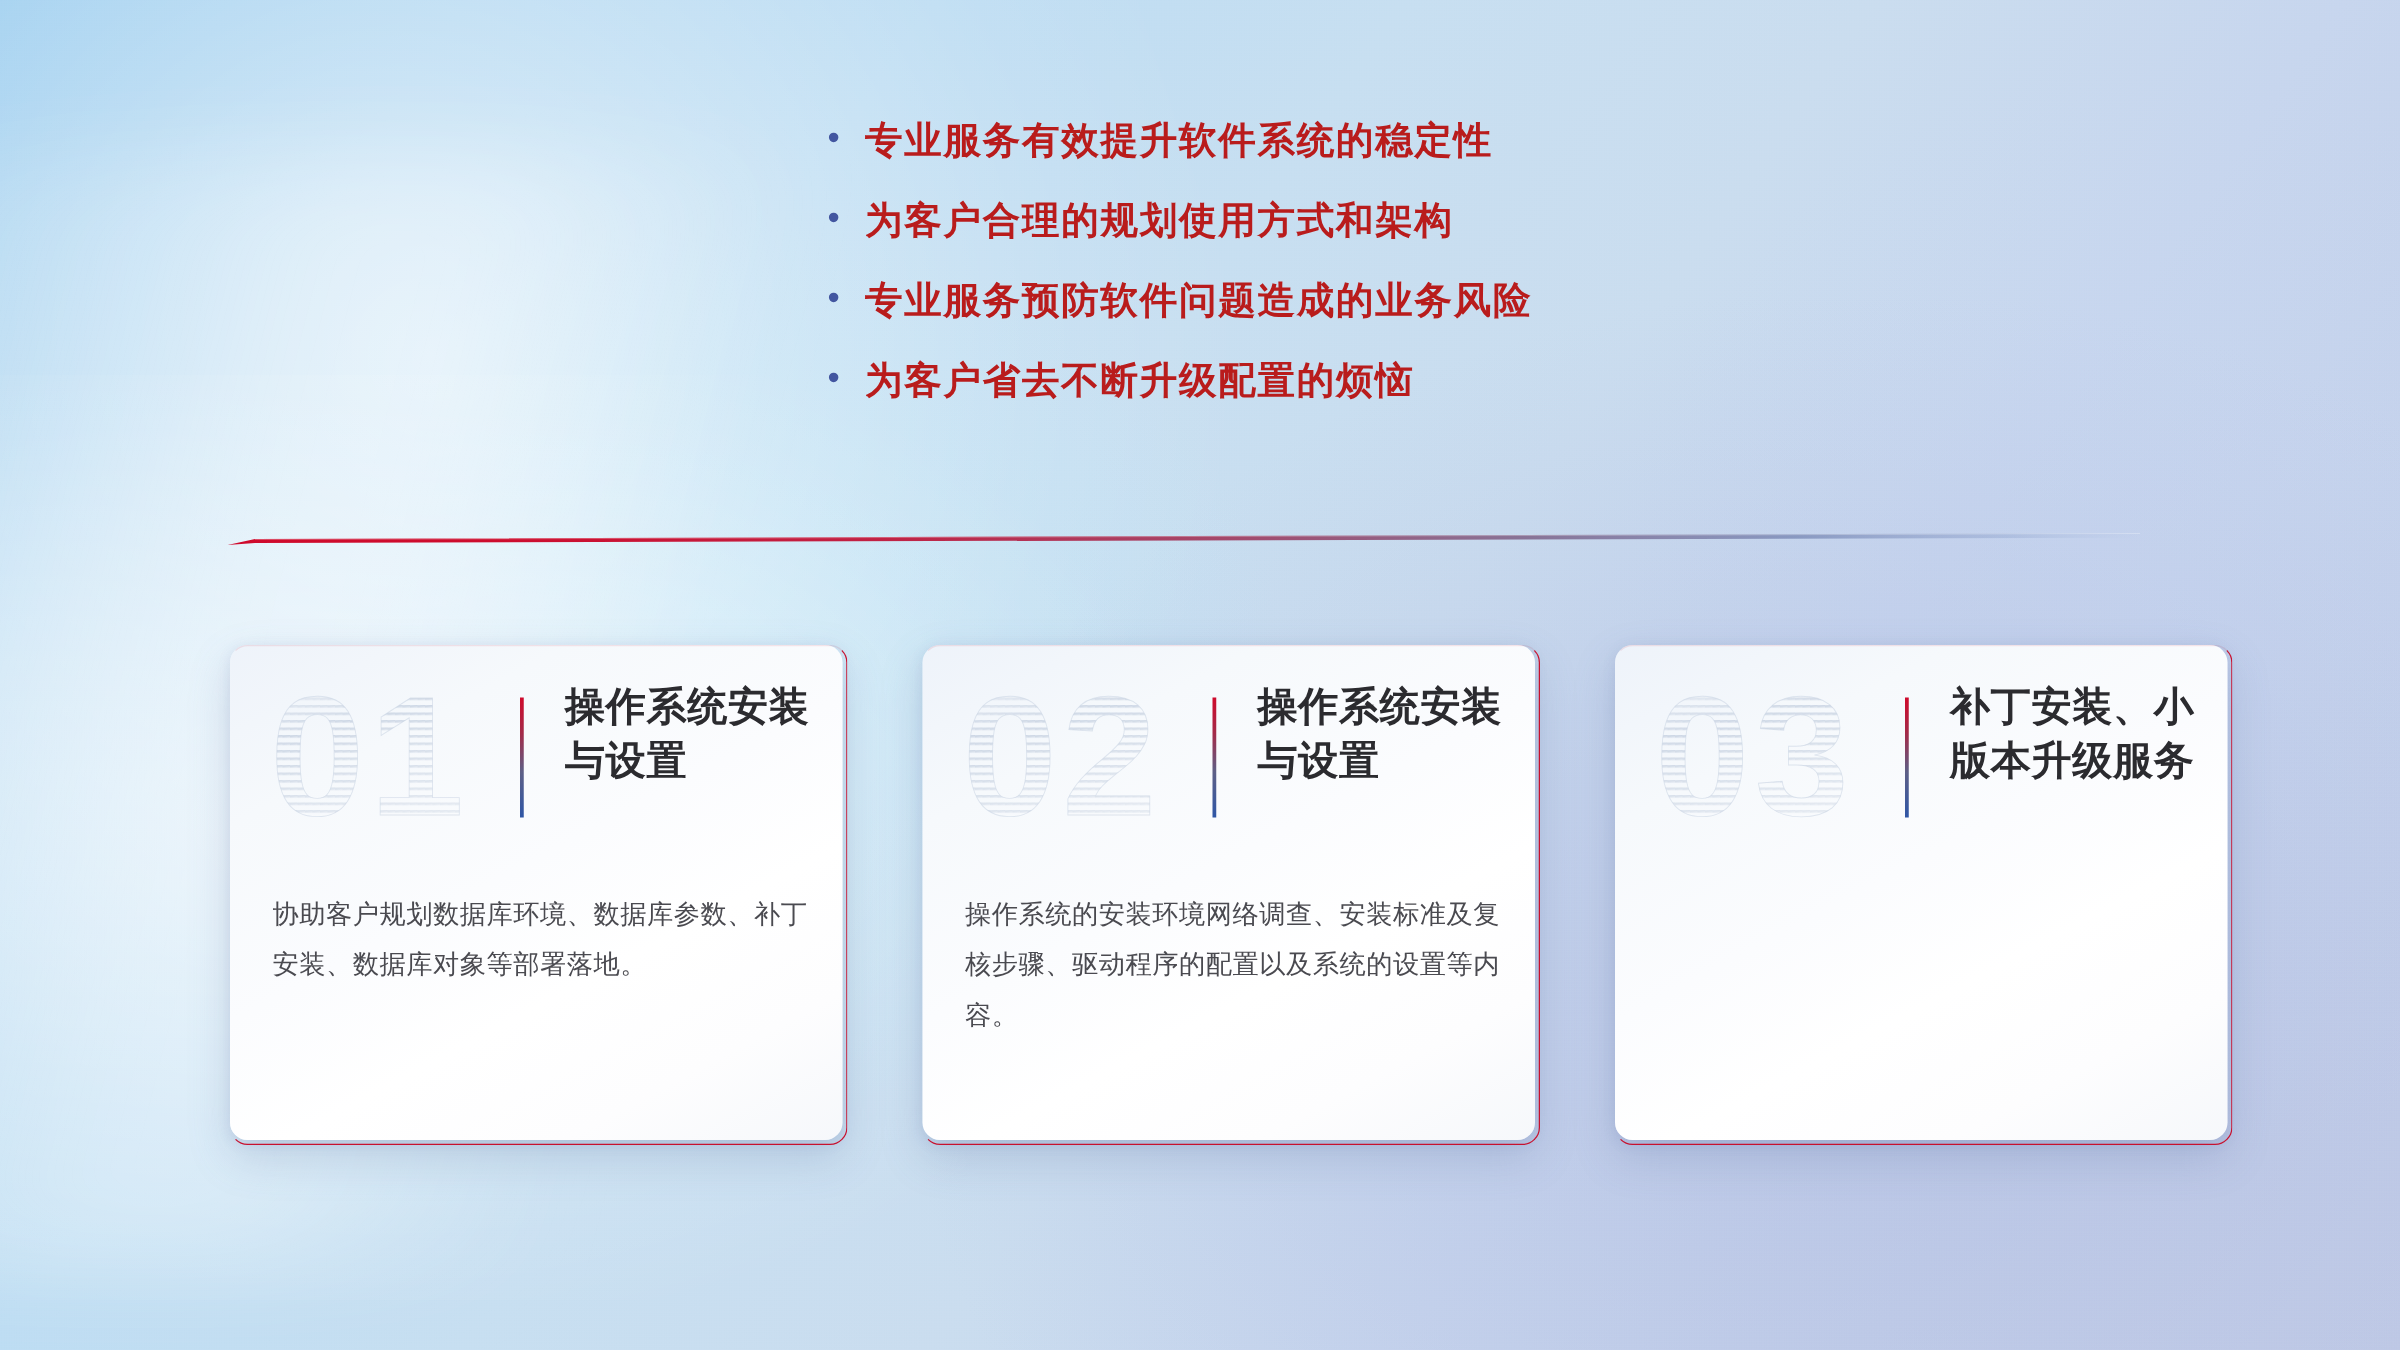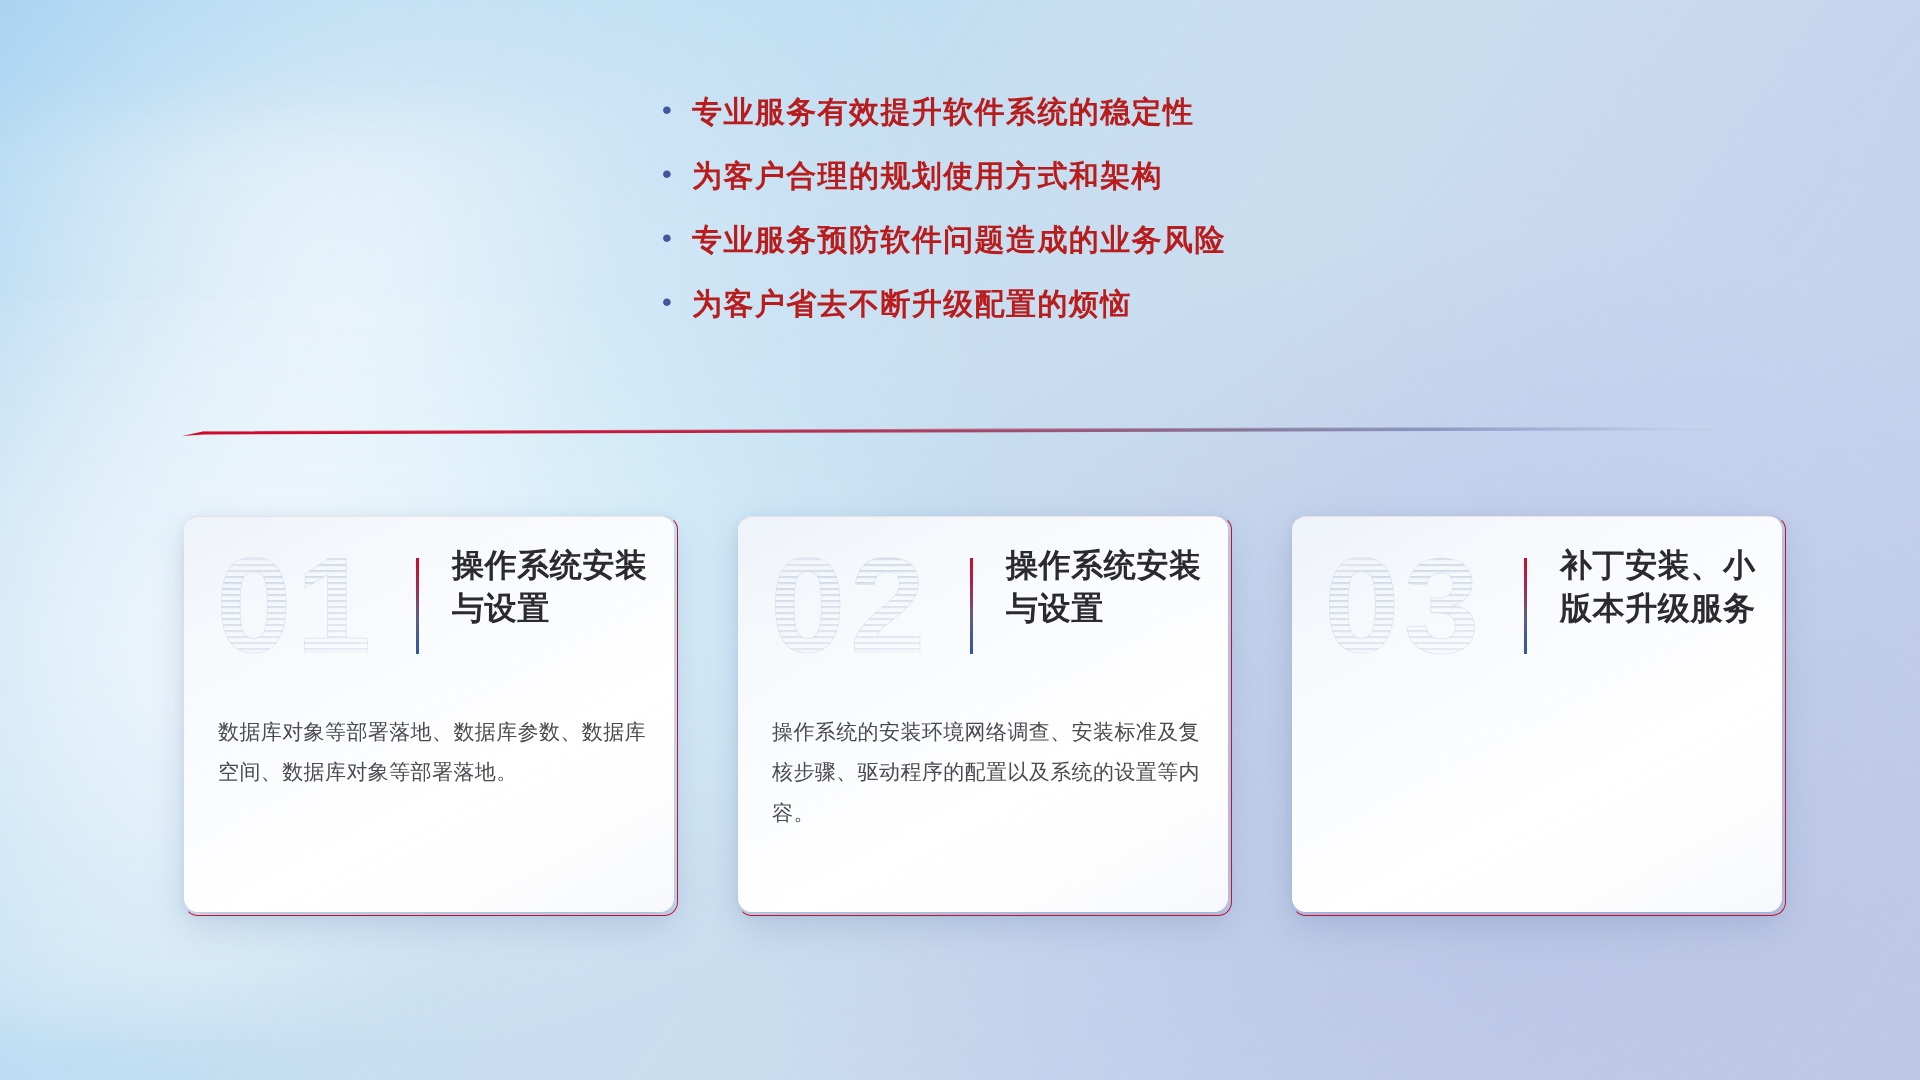--- a/index.html
+++ b/index.html
@@ -243,7 +243,7 @@
         <div class="card-bar"></div>
         <div class="card-title">操作系统安装与设置</div>
       </div>
-      <div class="card-body">数据库对象等部署落地、数据库参数、数据库空间、数据库对象等部署落地。</div>
+      <div class="card-body">协助客户规划数据库环境、数据库参数、补丁安装、数据库对象等部署落地。</div>
     </div>
   </div>
 

